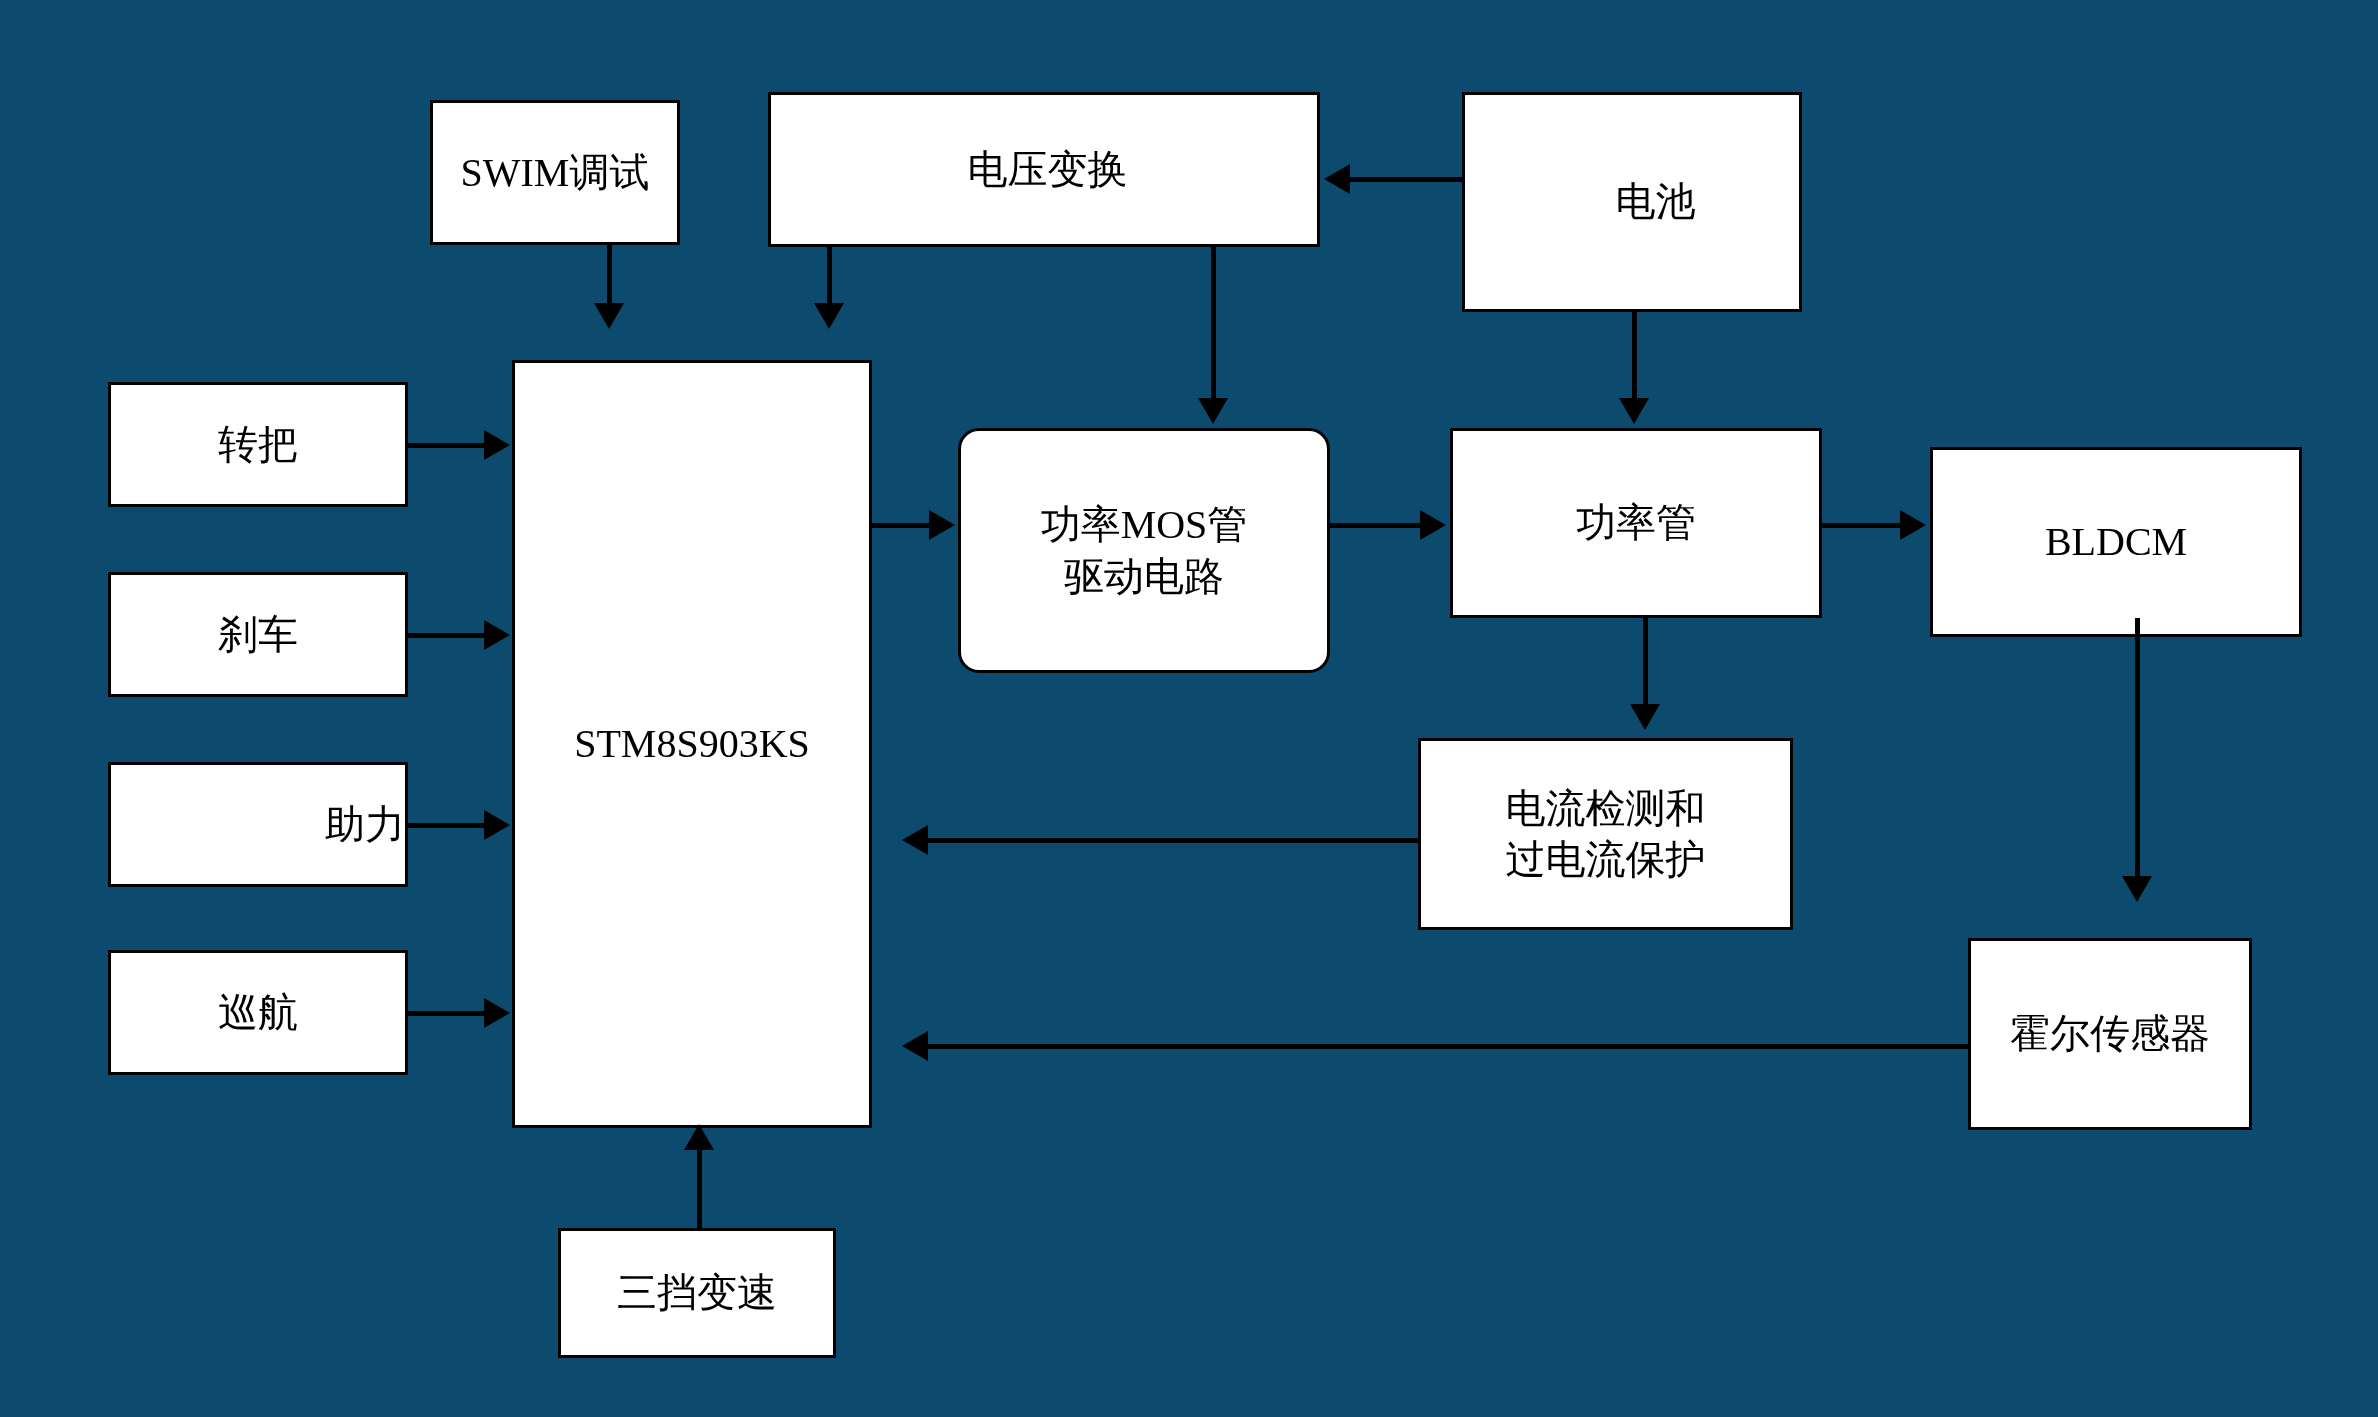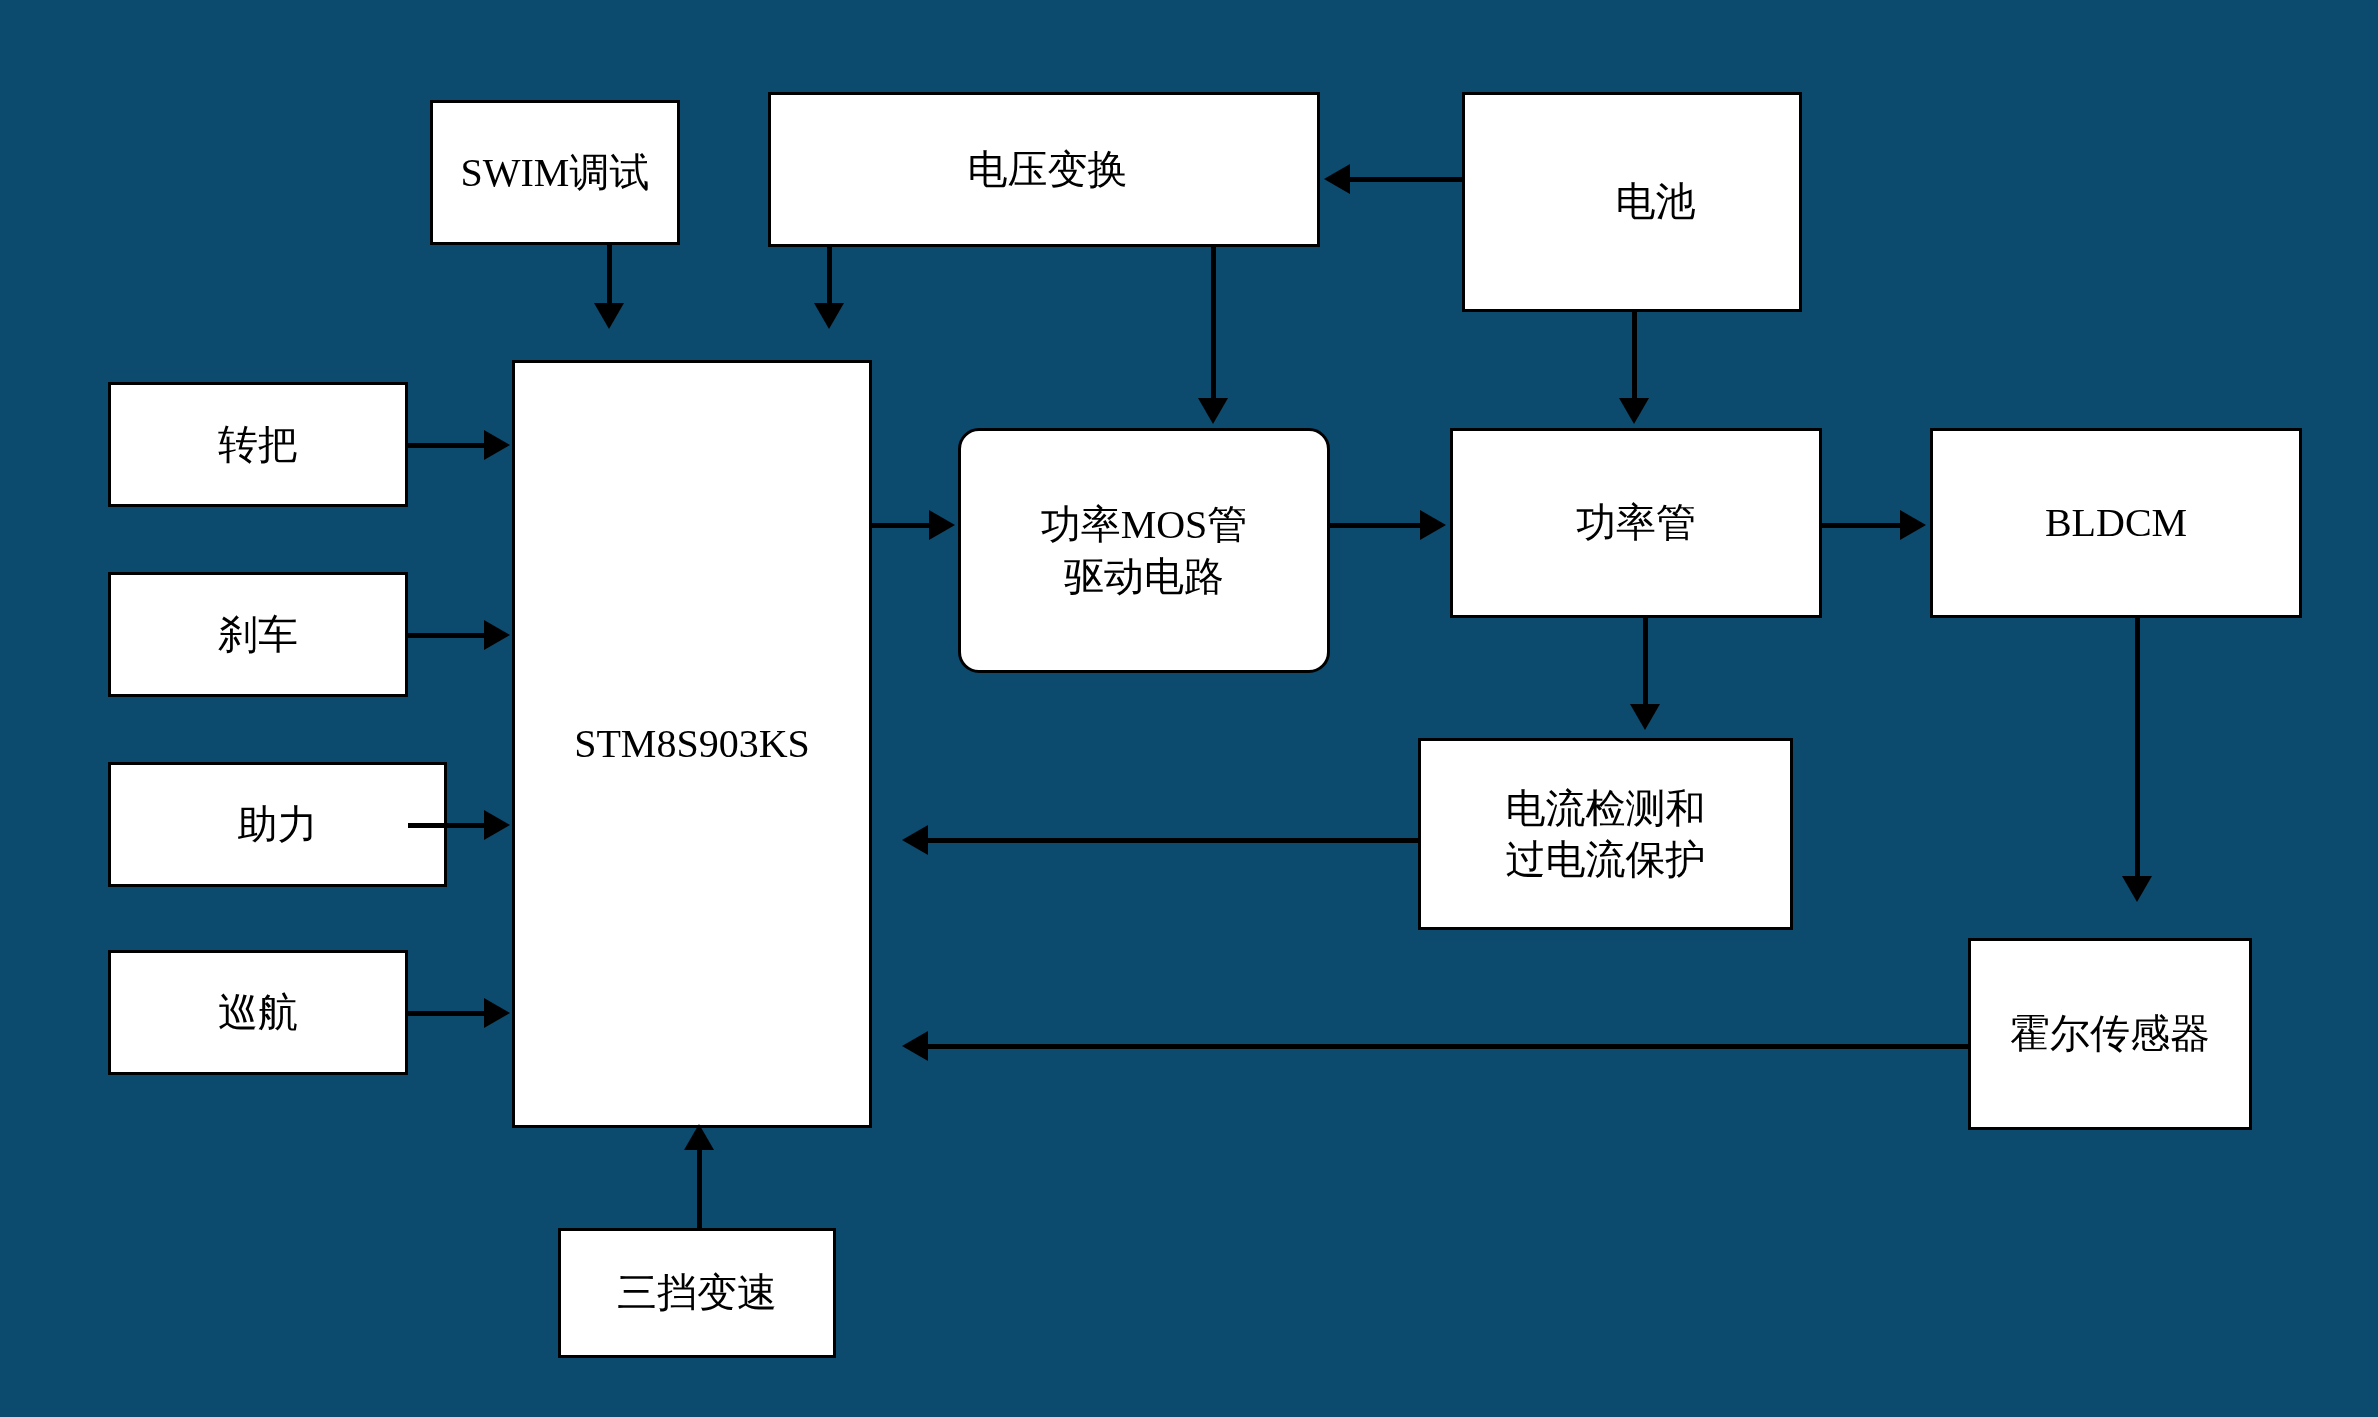--- a/index.html
+++ b/index.html
@@ -112,7 +112,7 @@
     <span>功率管</span>
   </div>
 
-  <div class="node" style="left:1930px; top:428px; width:372px; height:190px;">
+  <div class="node" style="left:1930px; top:447px; width:372px; height:190px;">
     <span>BLDCM</span>
   </div>
 

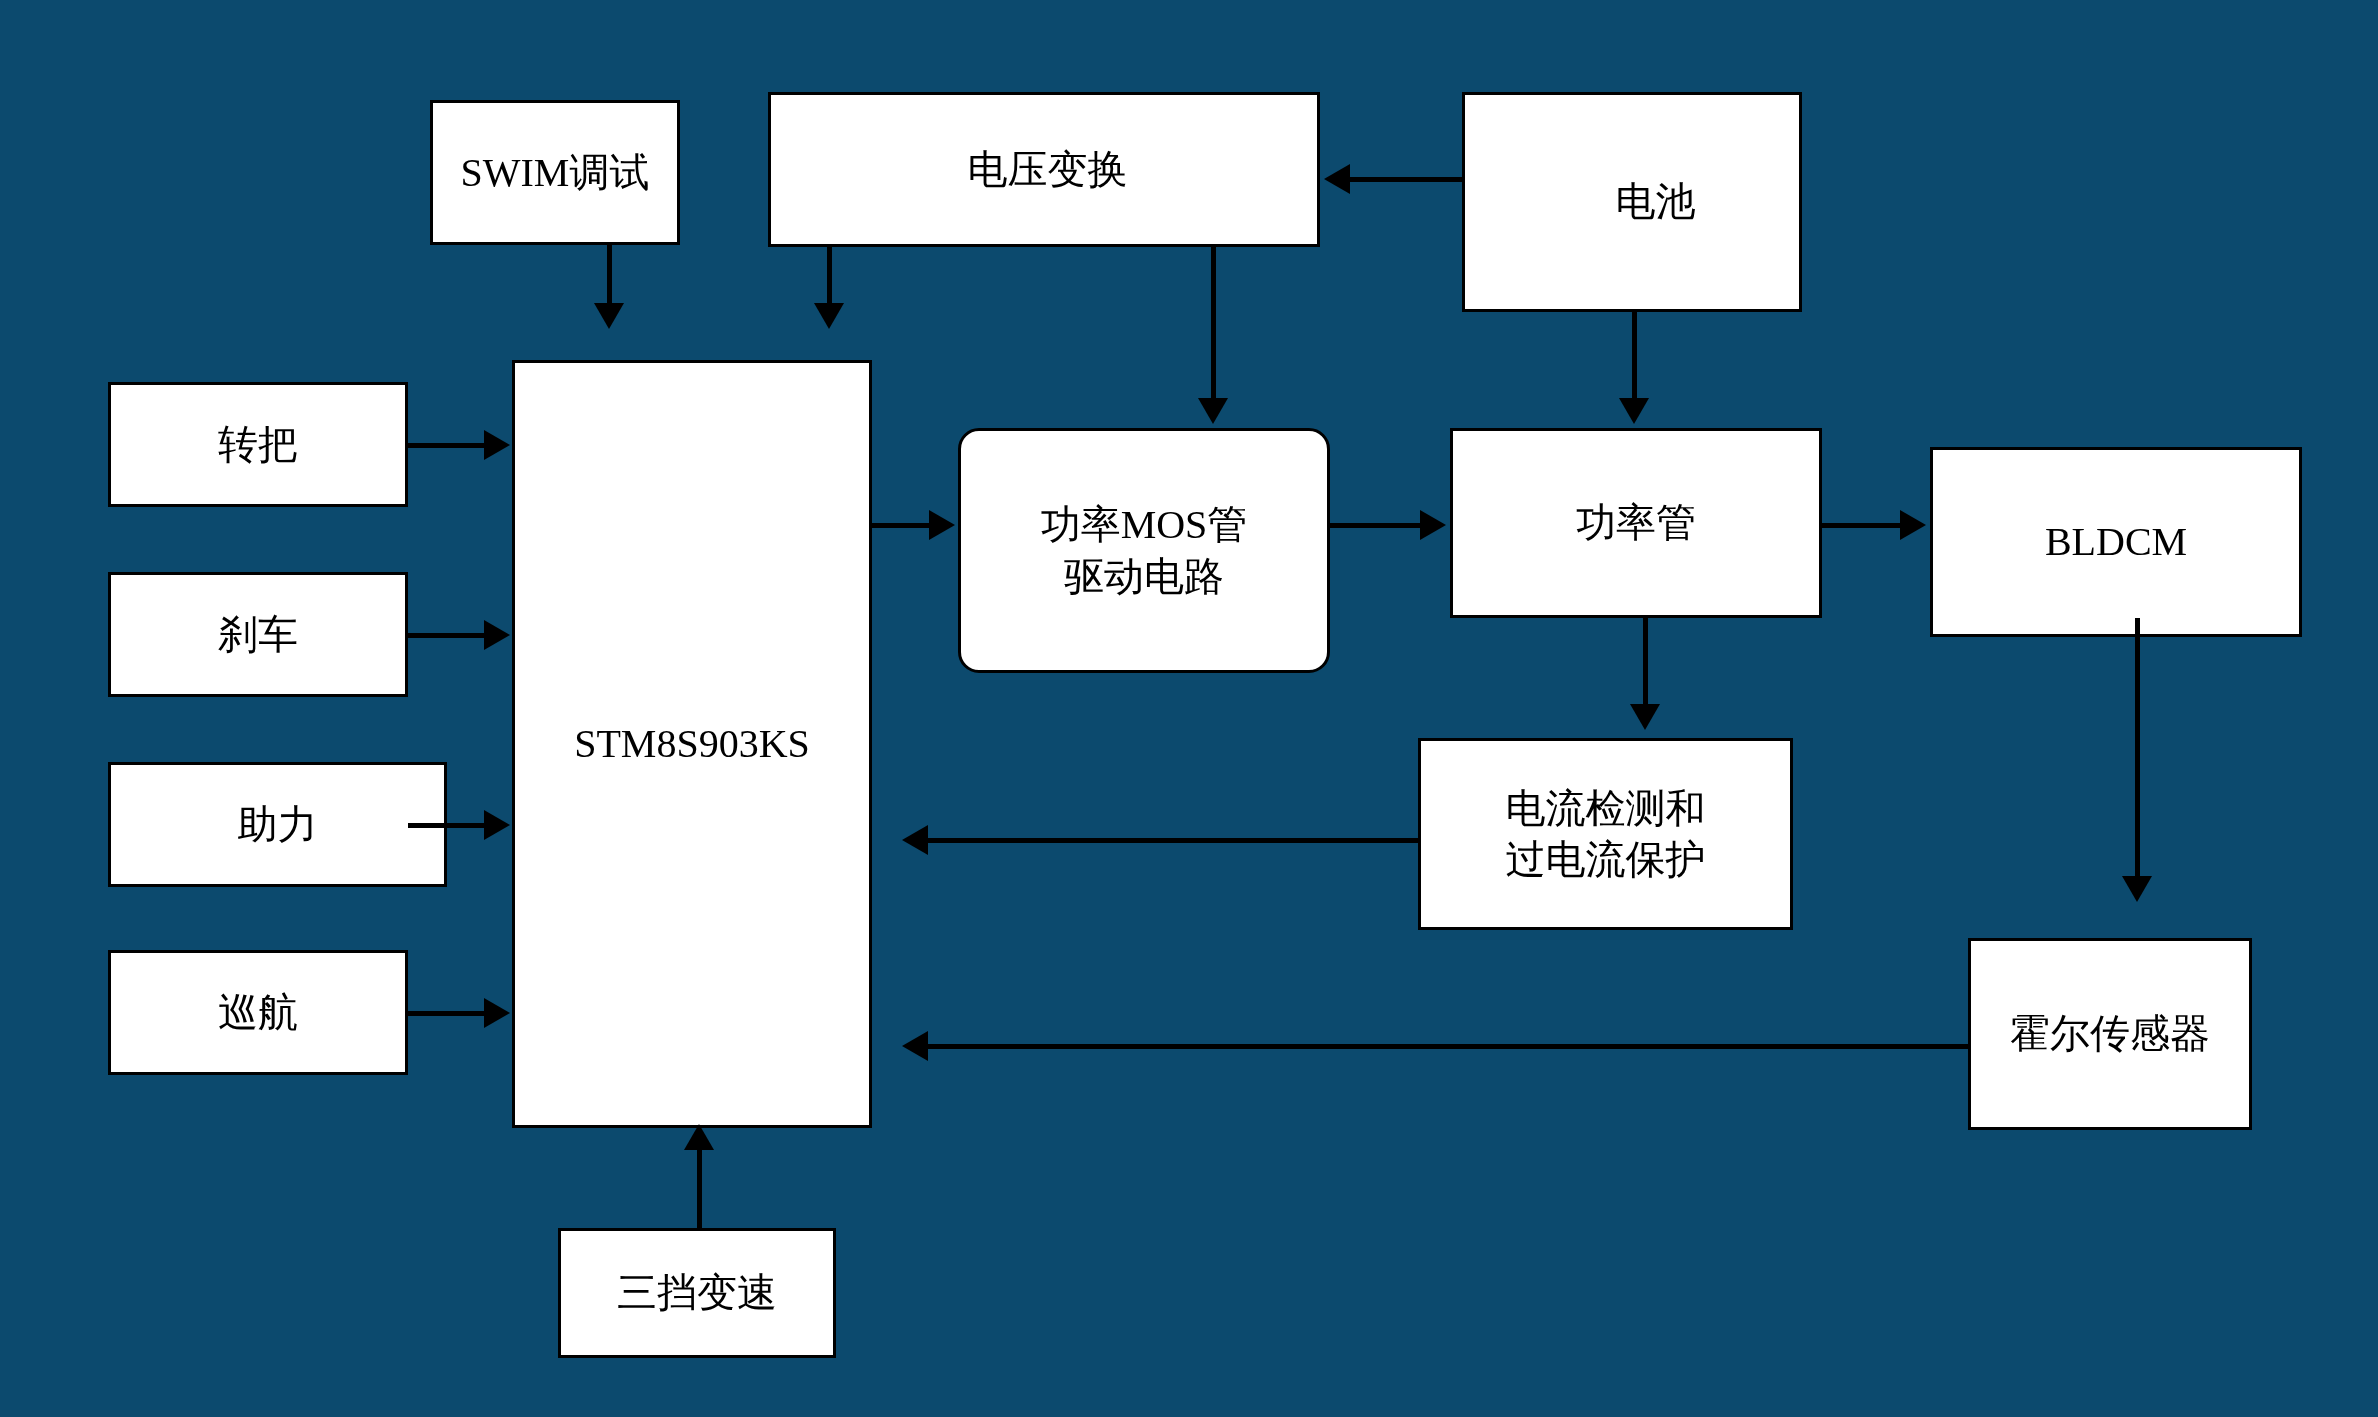--- a/index.html
+++ b/index.html
@@ -91,7 +91,7 @@
     <span>刹车</span>
   </div>
 
-  <div class="node" style="left:108px; top:762px; width:339px; height:125px;">
+  <div class="node" style="left:108px; top:762px; width:300px; height:125px;align-items:flex-end;">
     <span>助力</span>
   </div>
 

